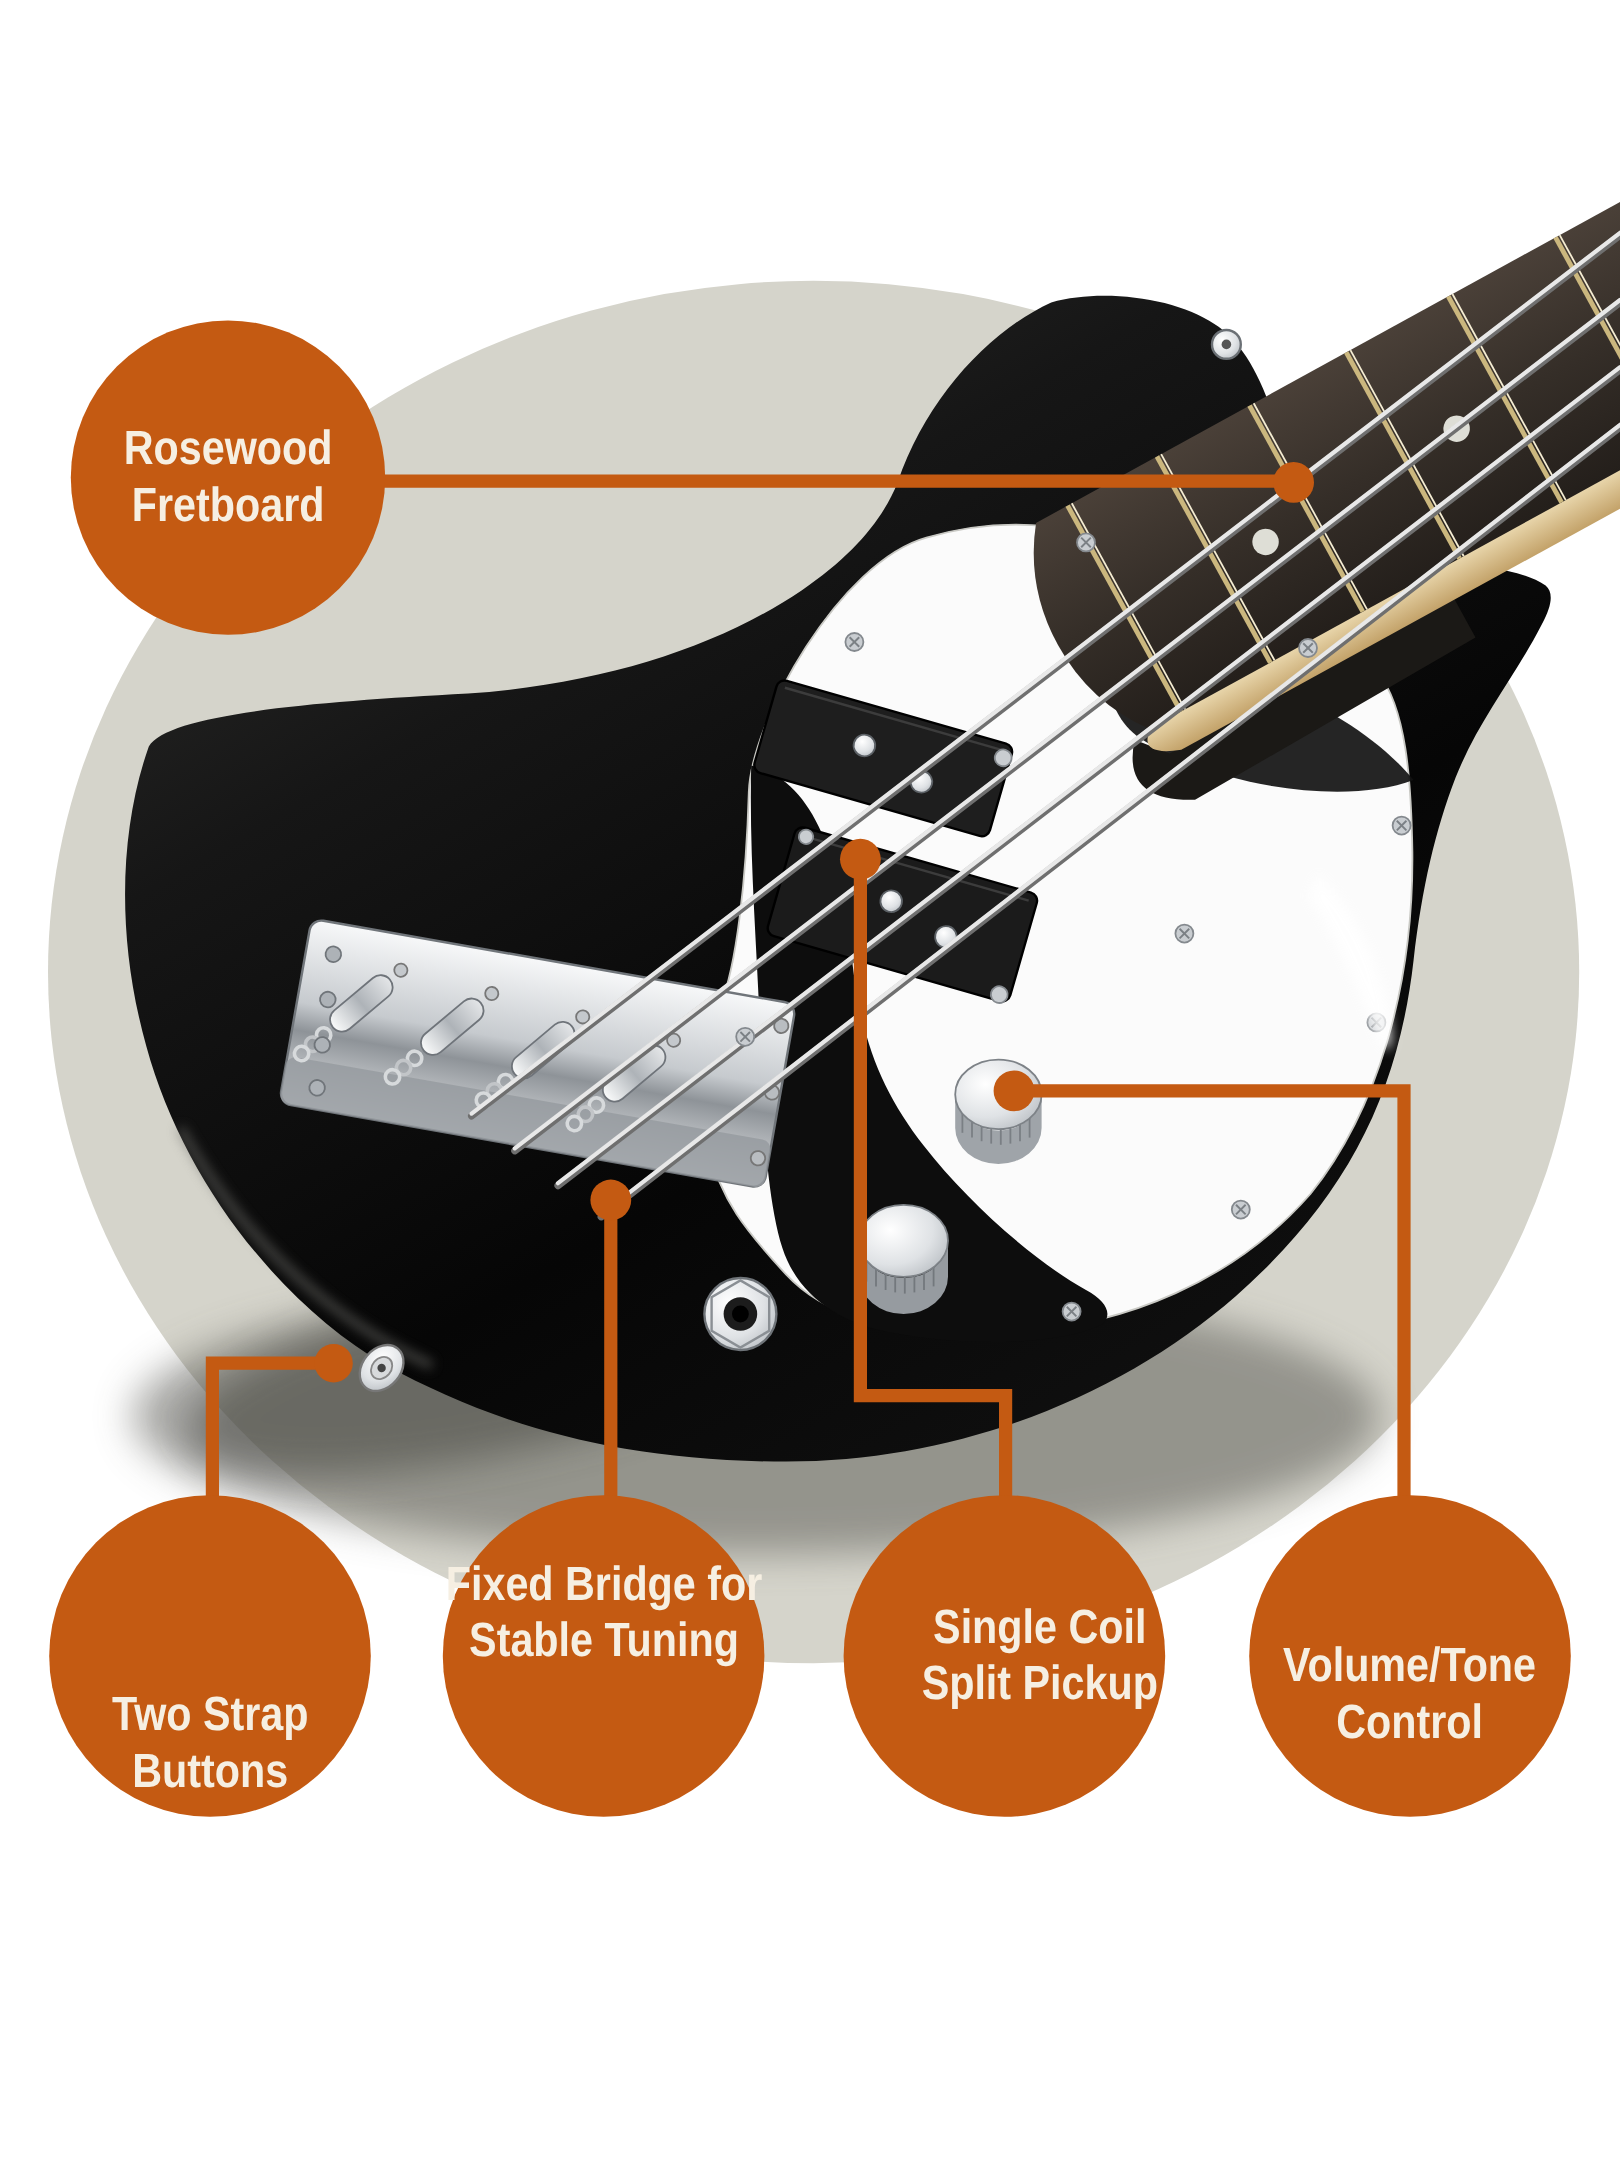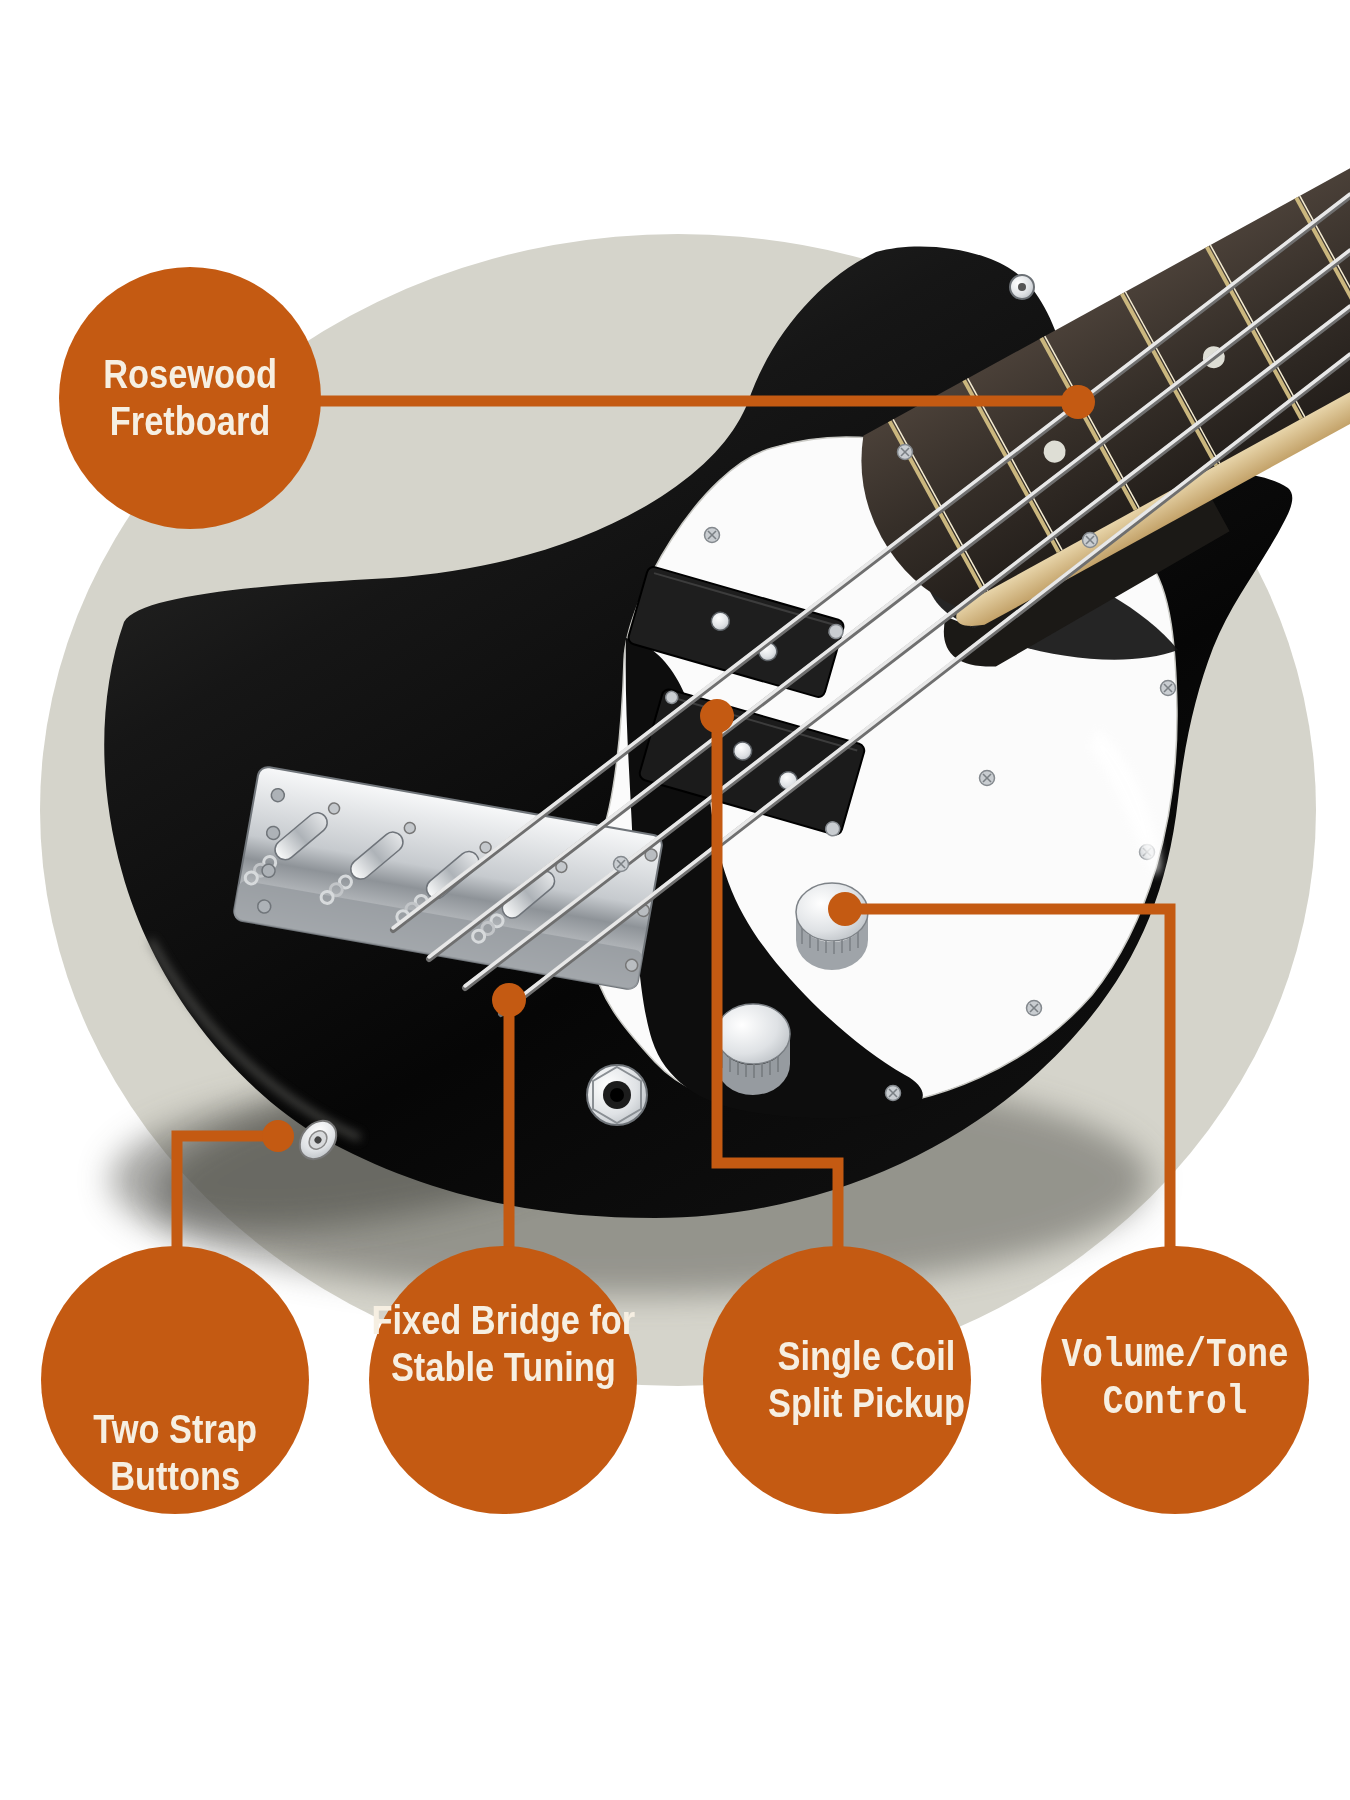--- a/index.html
+++ b/index.html
@@ -320,7 +320,7 @@
       <span>Split Pickup</span>
     </div>
   </div>
-  <div class="callout-label" style="left:1041px;top:1245px;width:268px;height:268px;font-family:Liberation Mono, monospace;">
+  <div class="callout-label" style="left:1041px;top:1278px;width:268px;height:268px;">
     <div class="callout-text">
       <span>Volume/Tone</span>
       <span>Control</span>

